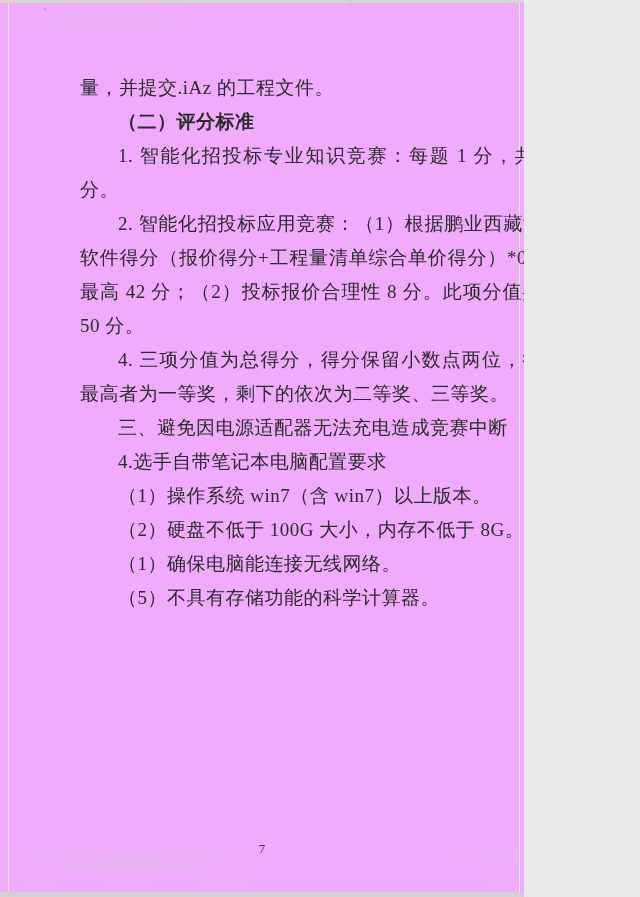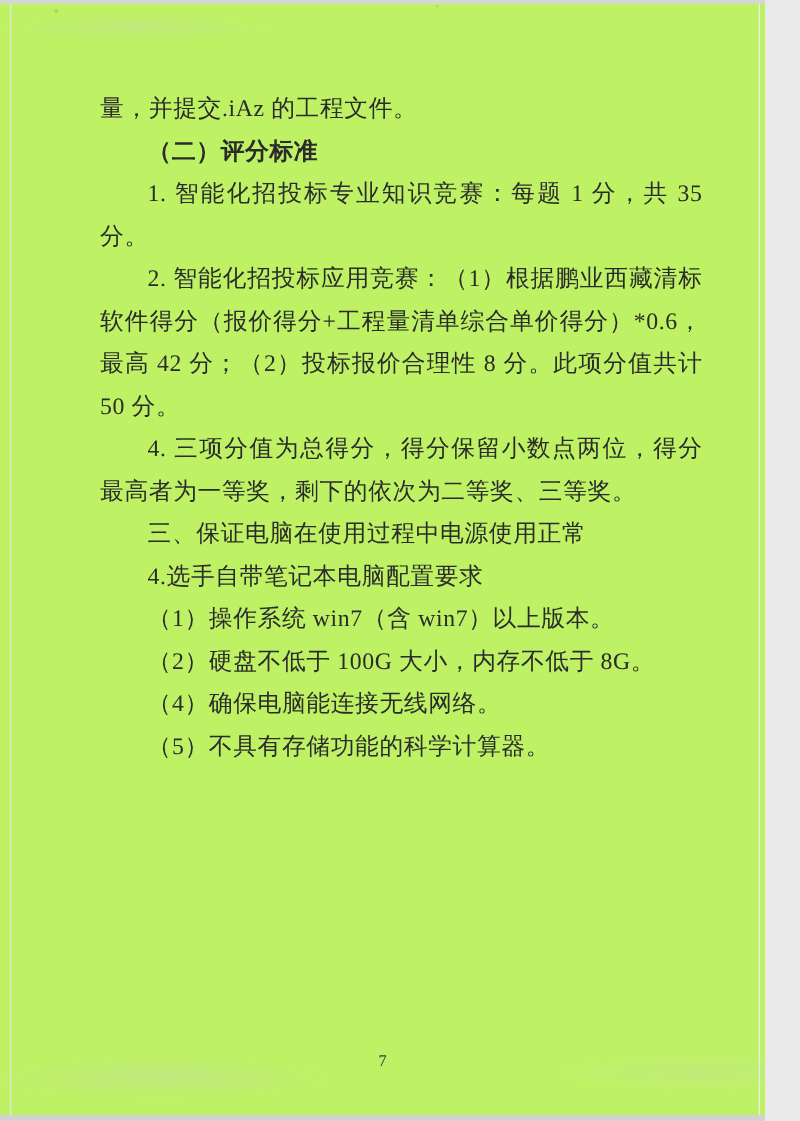--- a/index.html
+++ b/index.html
@@ -9,8 +9,8 @@
     font-family:"Liberation Serif","DejaVu Serif",serif;
   }
   .scan-page{
-    position:relative;width:612px;height:897px;
-    background:#bef264;overflow:hidden;color:#2b2b2b;
+    position:relative;width:524px;height:897px;
+    background:#f0abfc;overflow:hidden;color:#2b2b2b;
   }
   .edge-top{position:absolute;top:0;left:0;right:0;height:3px;background:#d6d6d6;}
   .edge-bottom{position:absolute;bottom:0;left:0;right:0;height:5px;background:#d2d2d2;}

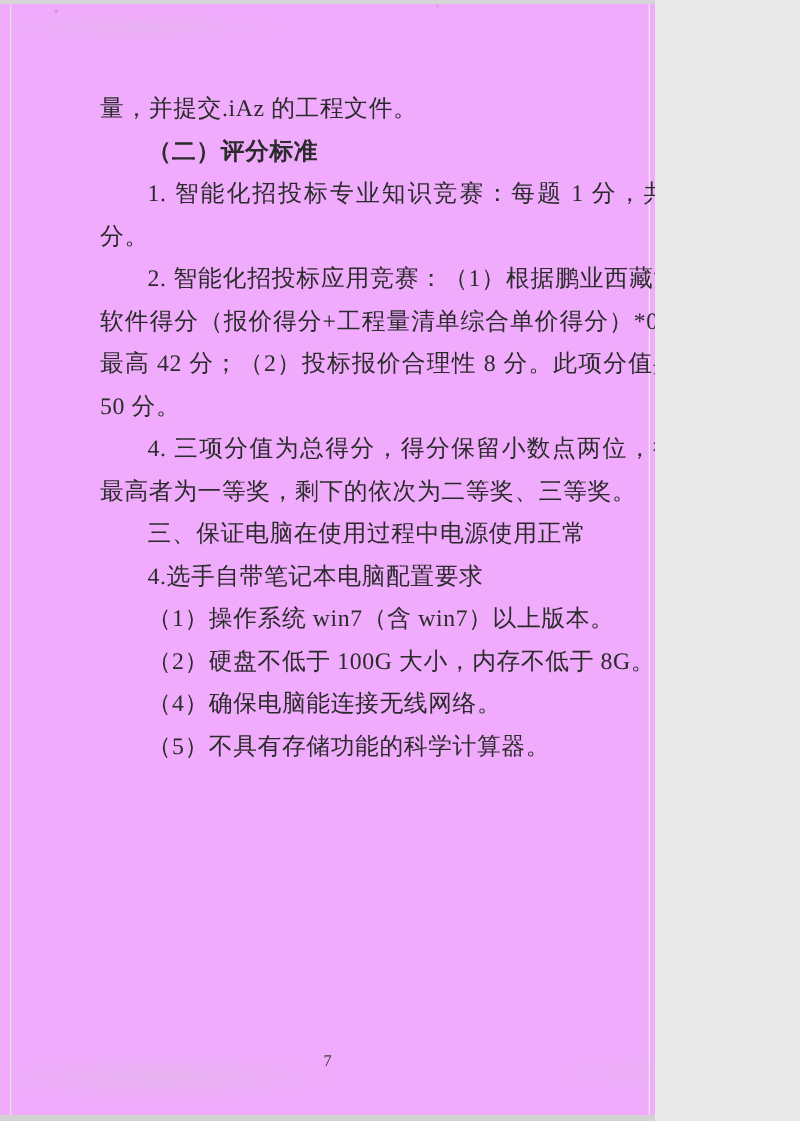--- a/index.html
+++ b/index.html
@@ -63,7 +63,7 @@
     <p>1. 智能化招投标专业知识竞赛：每题 1 分，共 35 分。</p>
     <p>2. 智能化招投标应用竞赛：（1）根据鹏业西藏清标软件得分（报价得分+工程量清单综合单价得分）*0.6，最高 42 分；（2）投标报价合理性 8 分。此项分值共计 50 分。</p>
     <p>4. 三项分值为总得分，得分保留小数点两位，得分最高者为一等奖，剩下的依次为二等奖、三等奖。</p>
-    <p>三、保证电脑在使用过程中电源使用正常</p>
+    <p>三、避免因电源适配器无法充电造成竞赛中断</p>
     <p>4.选手自带笔记本电脑配置要求</p>
     <p>（1）操作系统 win7（含 win7）以上版本。</p>
     <p>（2）硬盘不低于 100G 大小，内存不低于 8G。</p>

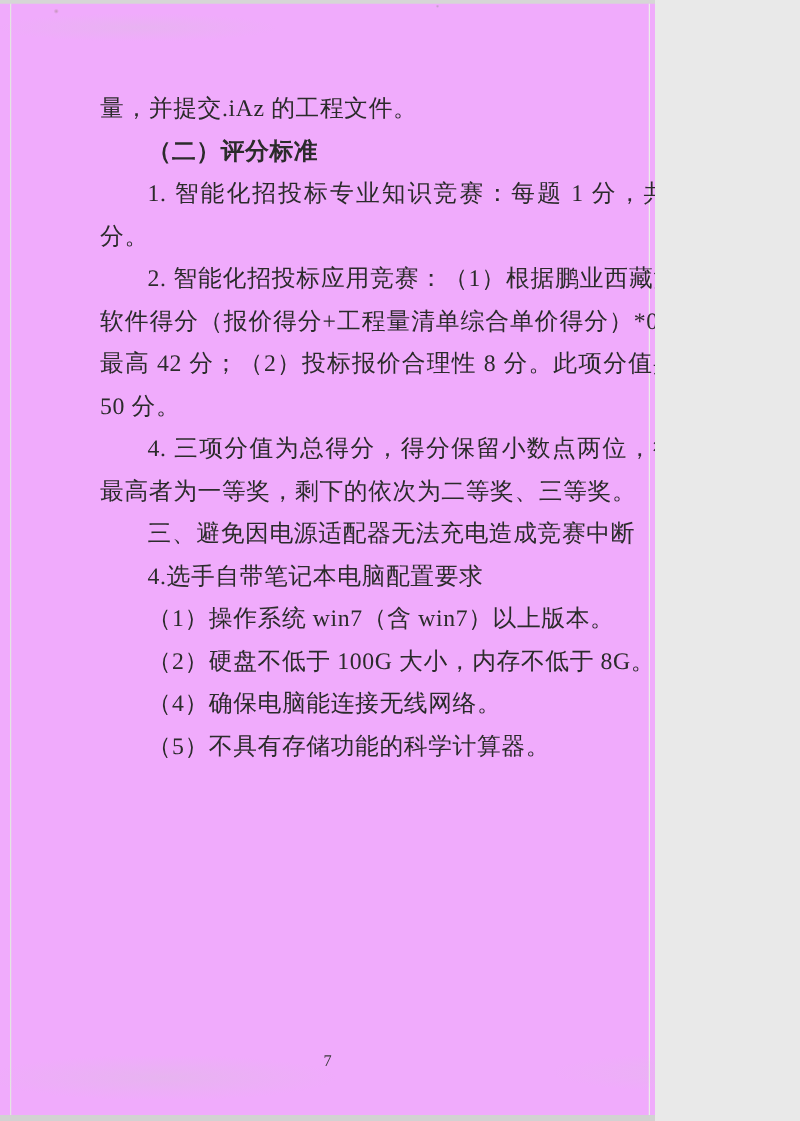--- a/index.html
+++ b/index.html
@@ -67,7 +67,7 @@
     <p>4.选手自带笔记本电脑配置要求</p>
     <p>（1）操作系统 win7（含 win7）以上版本。</p>
     <p>（2）硬盘不低于 100G 大小，内存不低于 8G。</p>
-    <p>（4）确保电脑能连接无线网络。</p>
+    <p>（1）确保电脑能连接无线网络。</p>
     <p>（5）不具有存储功能的科学计算器。</p>
   </div>
 

